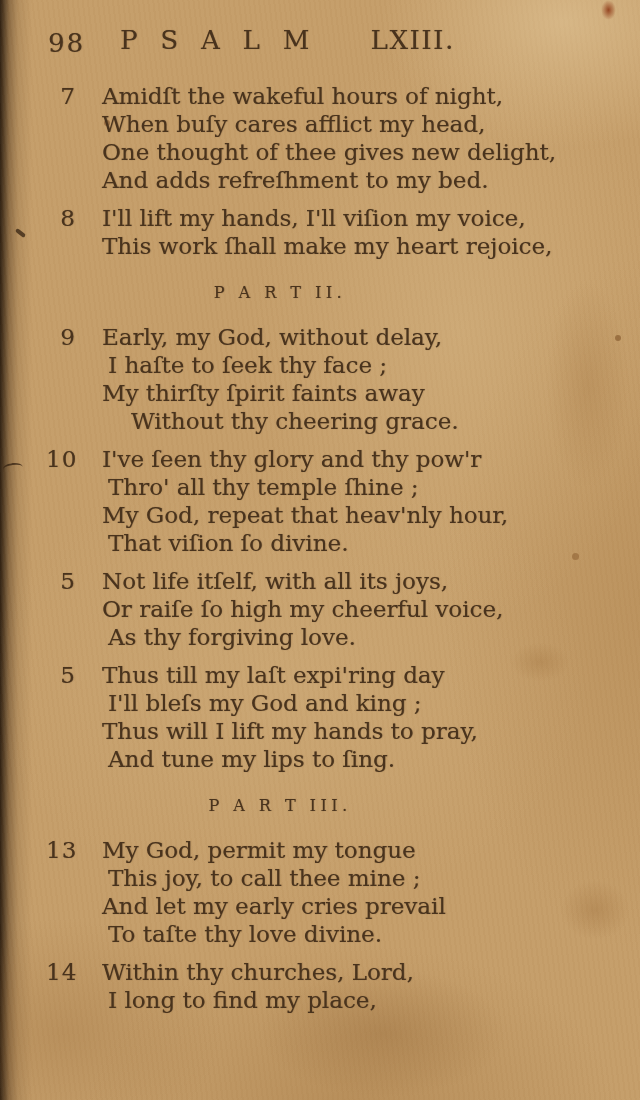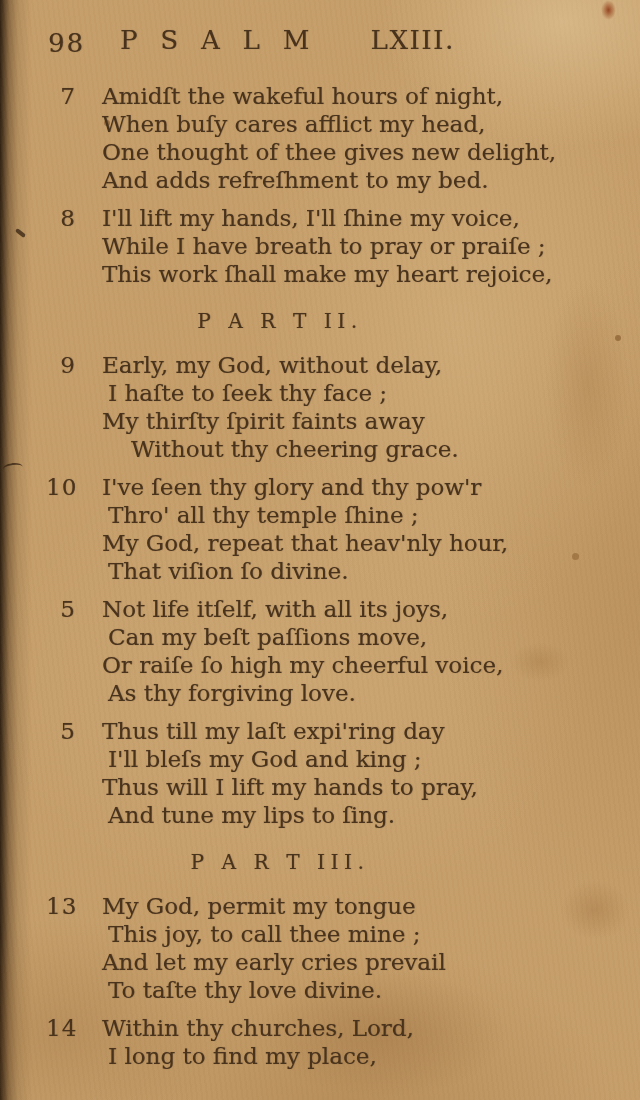--- a/index.html
+++ b/index.html
@@ -119,7 +119,7 @@
         <div class="verse">
           <span class="vnum">8</span>
           <div class="vlines">
-            <div class="vline i0">I'll lift my hands, I'll ſhine my voice,</div>
+            <div class="vline i0">I'll lift my hands, I'll viſion my voice,</div>
             <div class="vline i0">While I have breath to pray or praiſe ;</div>
             <div class="vline i0">This work ſhall make my heart rejoice,</div>
           </div>

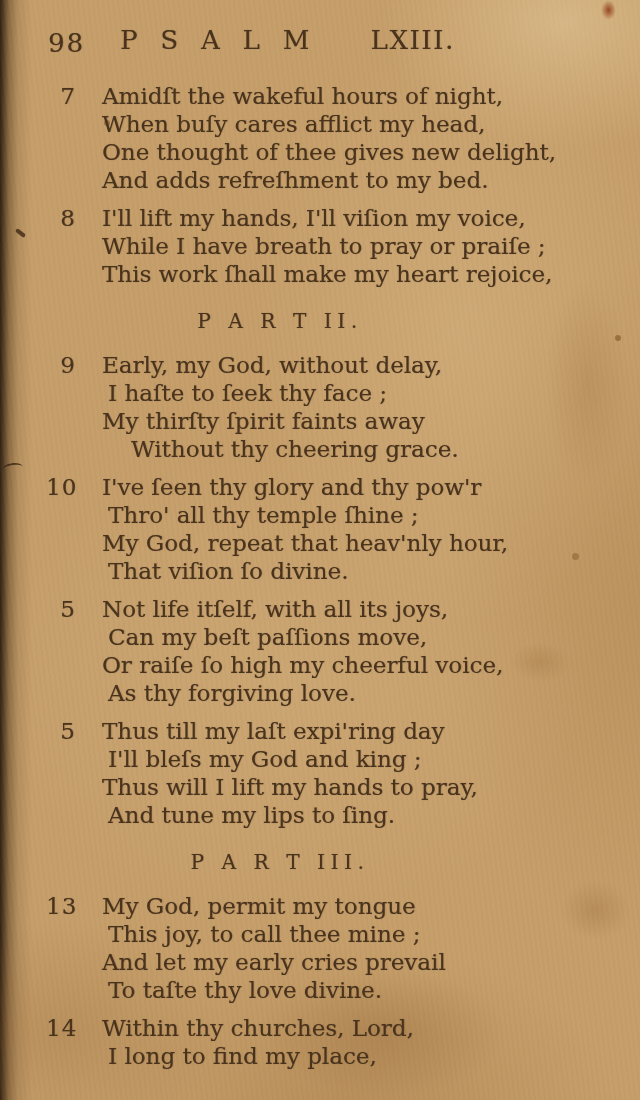--- a/index.html
+++ b/index.html
@@ -120,7 +120,6 @@
           <span class="vnum">8</span>
           <div class="vlines">
             <div class="vline i0">I'll lift my hands, I'll viſion my voice,</div>
-            <div class="vline i0">While I have breath to pray or praiſe ;</div>
             <div class="vline i0">This work ſhall make my heart rejoice,</div>
           </div>
         </div>

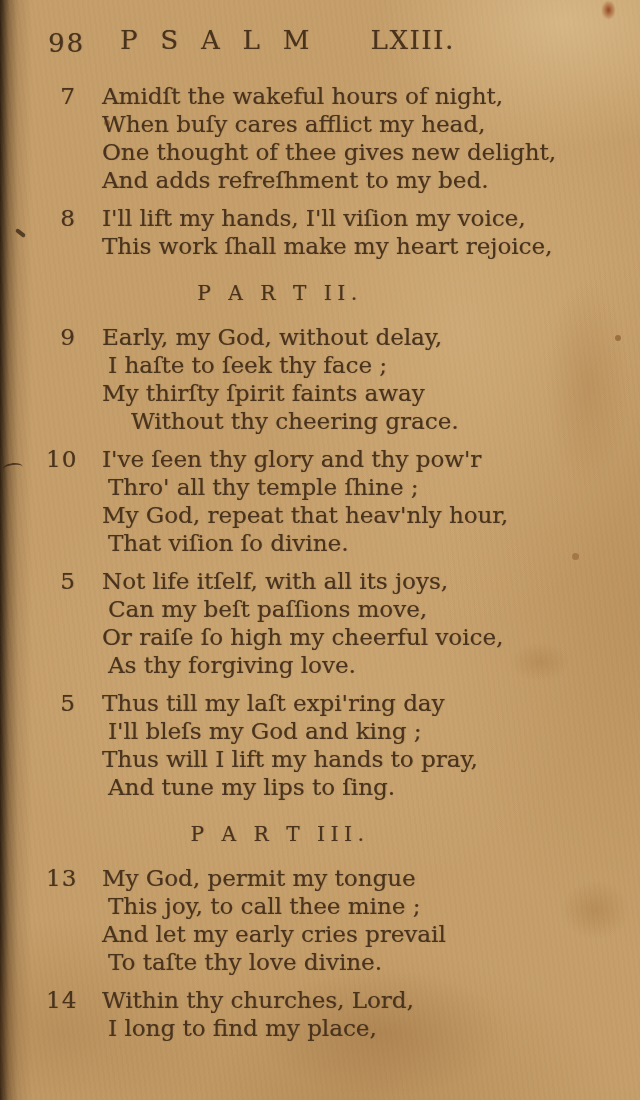--- a/index.html
+++ b/index.html
@@ -63,7 +63,7 @@
     box-sizing: border-box;
     padding-right: 92px;
     text-align: center;
-    font-size: 20px;
+    font-size: 16px;
     line-height: 30px;
     letter-spacing: 0.28em;
     margin: 18px 0 15px 0;

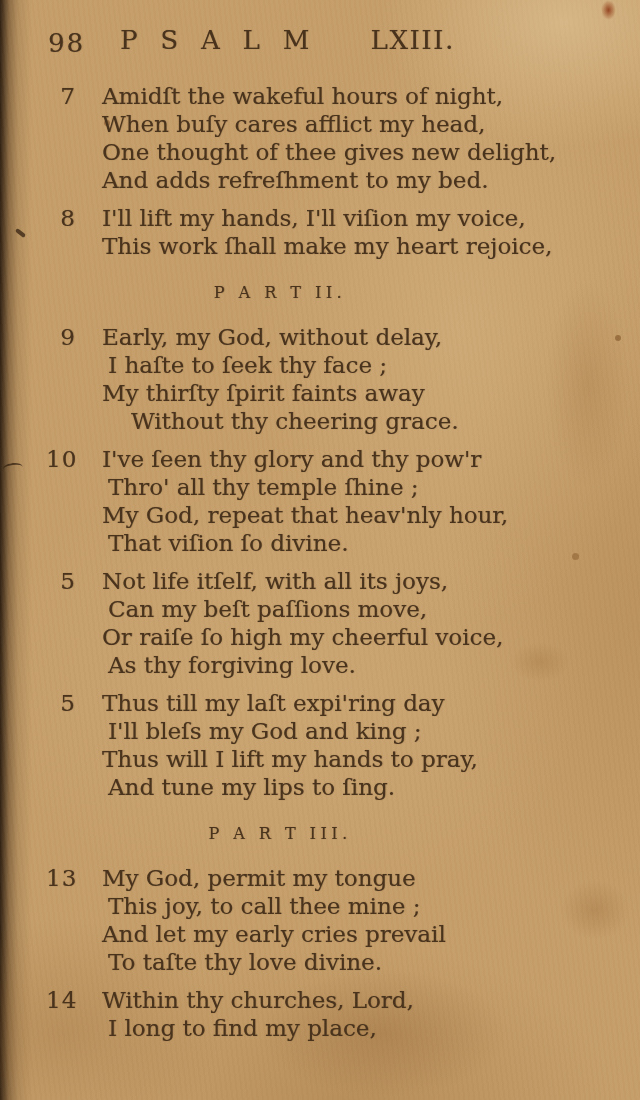--- a/index.html
+++ b/index.html
@@ -146,7 +146,6 @@
           <span class="vnum">5</span>
           <div class="vlines">
             <div class="vline i0">Not life itſelf, with all its joys,</div>
-            <div class="vline i1">Can my beſt paſſions move,</div>
             <div class="vline i0">Or raiſe ſo high my cheerful voice,</div>
             <div class="vline i1">As thy forgiving love.</div>
           </div>

